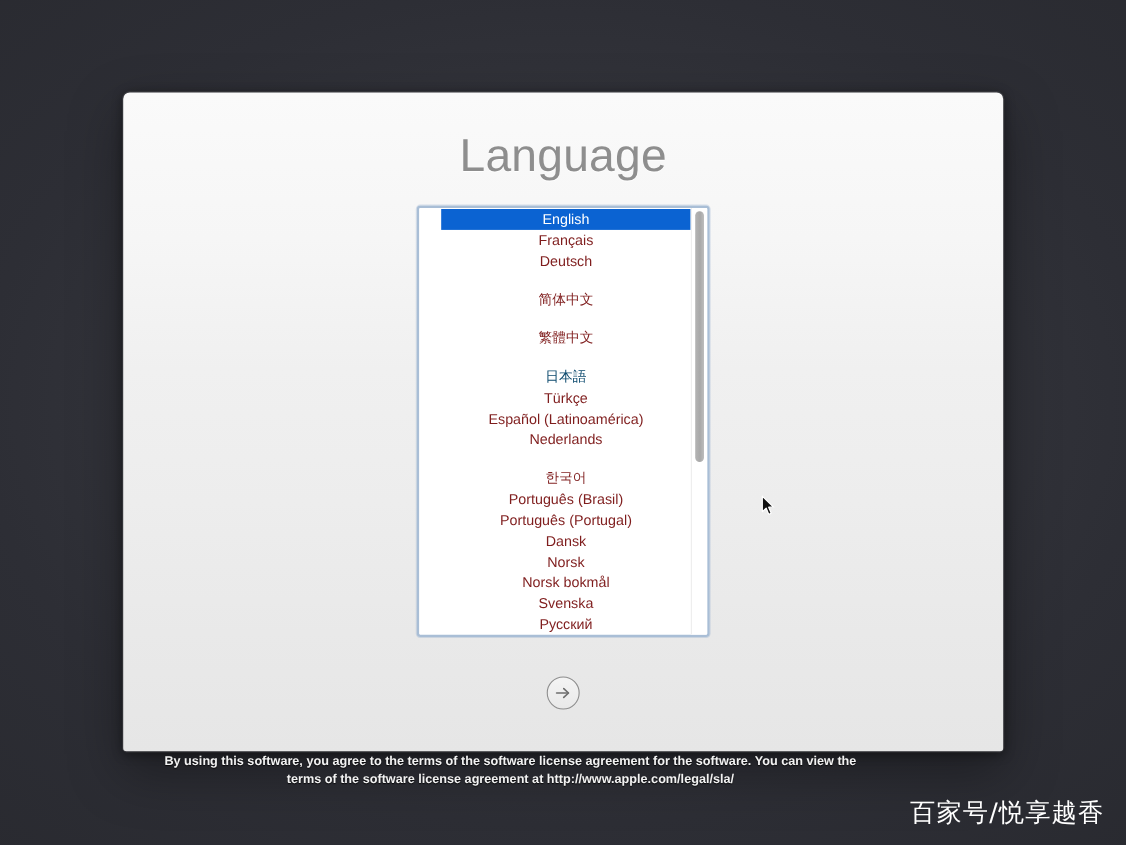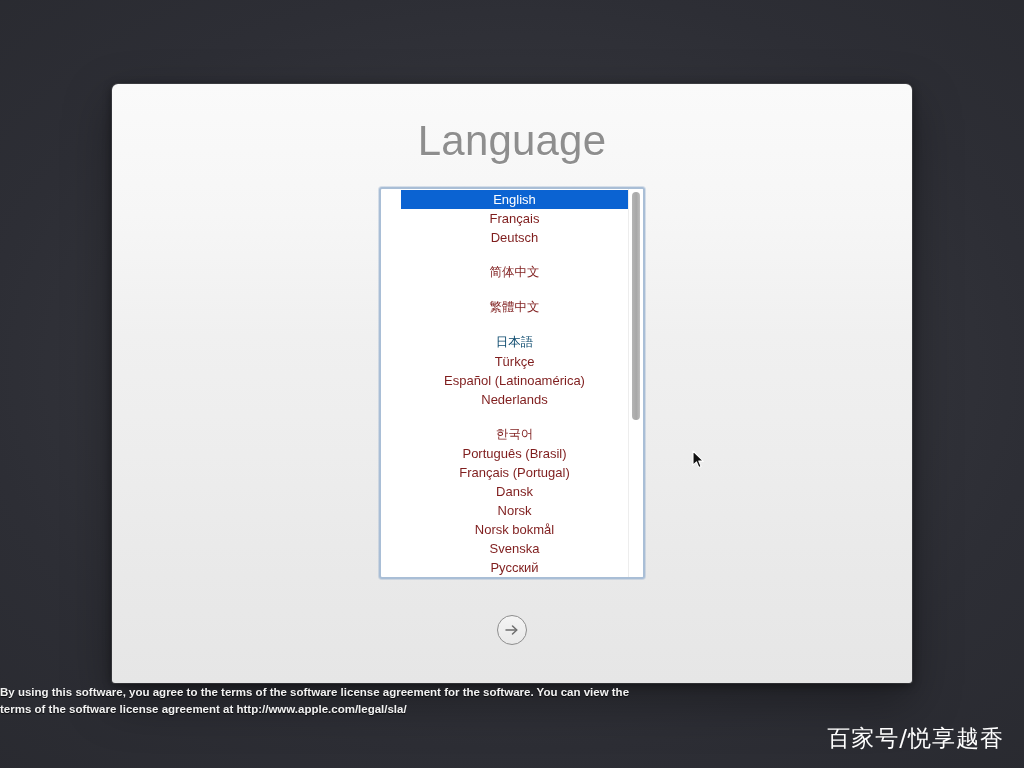--- a/index.html
+++ b/index.html
@@ -195,7 +195,7 @@
           <div class="language-item">Nederlands</div>
           <div class="language-item cjk">한국어</div>
           <div class="language-item">Português (Brasil)</div>
-          <div class="language-item">Français (Portugal)</div>
+          <div class="language-item">Português (Portugal)</div>
           <div class="language-item">Dansk</div>
           <div class="language-item">Norsk</div>
           <div class="language-item">Norsk bokmål</div>

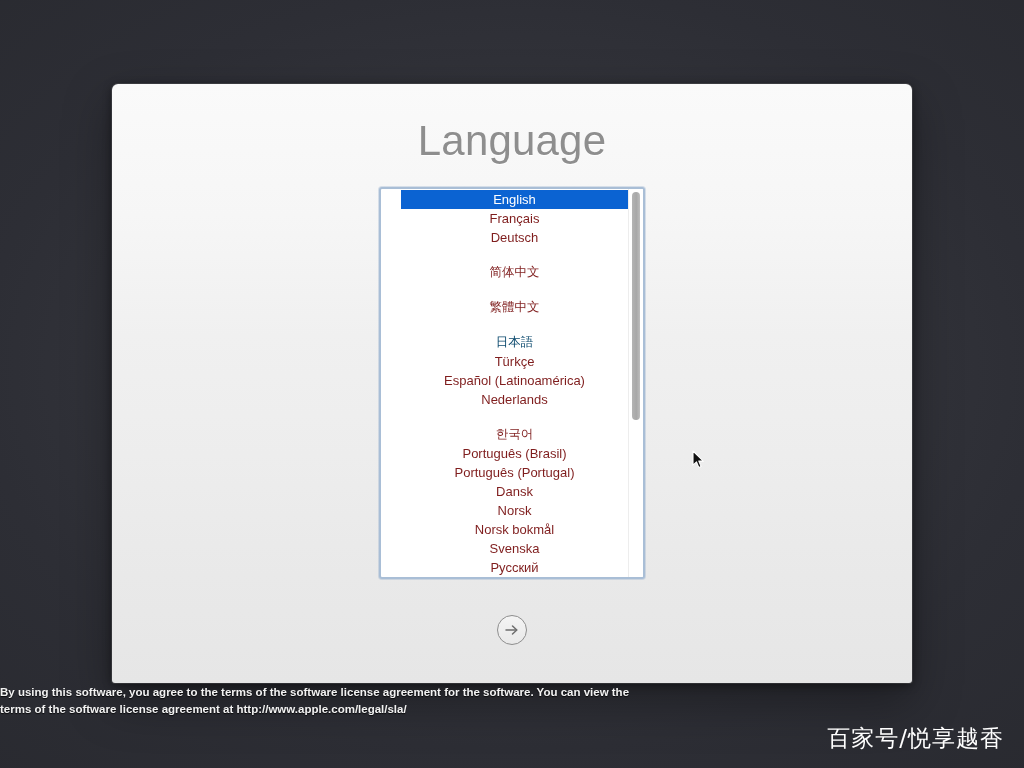--- a/index.html
+++ b/index.html
@@ -144,7 +144,7 @@
     left: 0;
     top: 684px;
     width: 928px;
-    text-align: left;
+    text-align: center;
     font-size: 11.5px;
     font-weight: bold;
     line-height: 17px;

